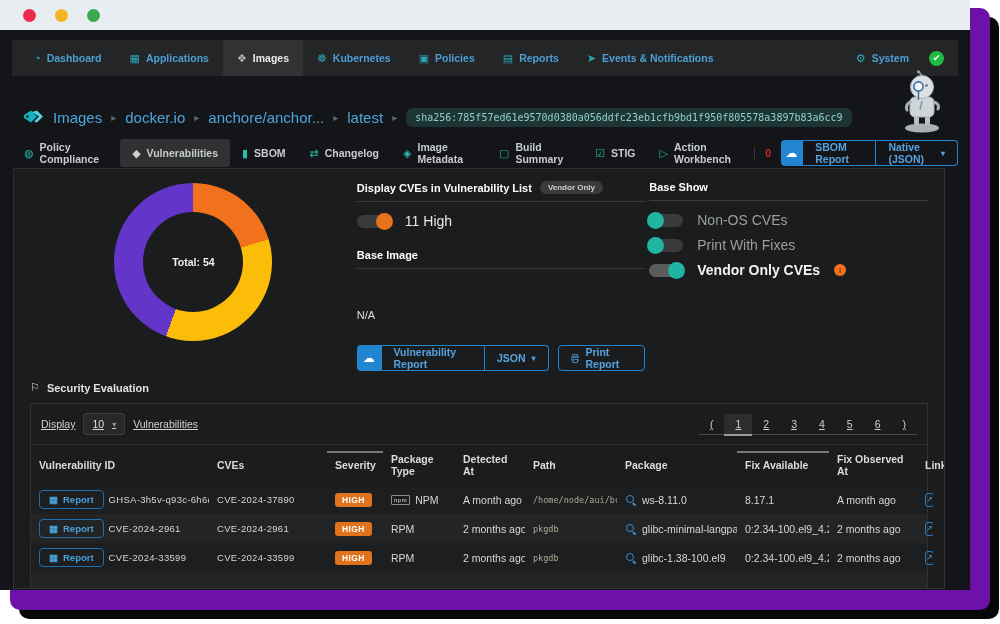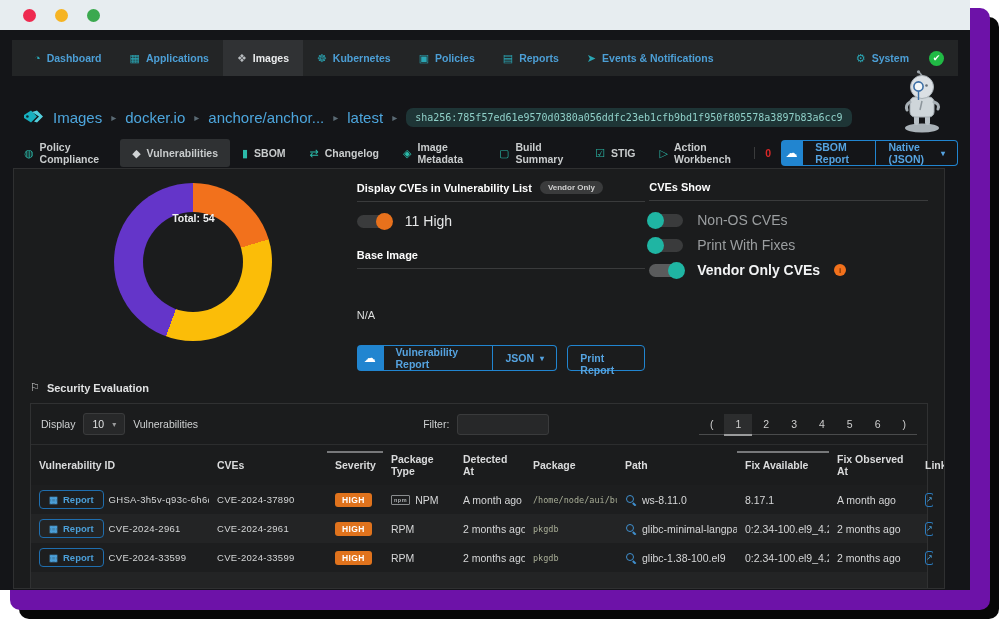--- a/index.html
+++ b/index.html
@@ -309,7 +309,7 @@
 
         <div class="right-col">
           <div class="section-title">
-              <span>CVEs Show</span>
+              <span>Base Show</span>
             </div>
           <div class="toggle-row">
             <span class="pill">

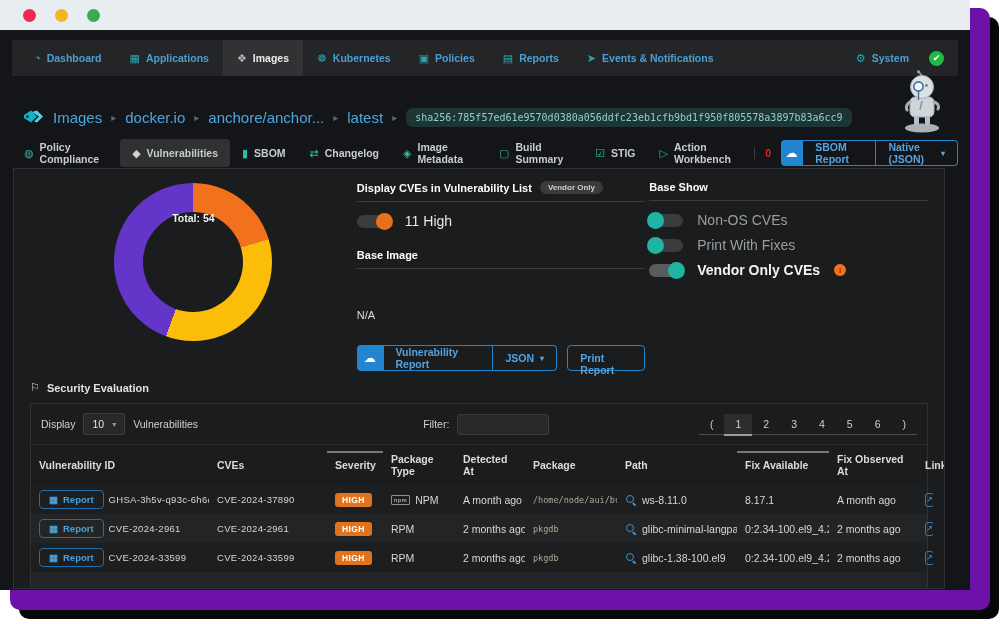--- a/index.html
+++ b/index.html
@@ -61,7 +61,7 @@
   .donut-wrap { width:340px; display:flex; justify-content:center; align-items:flex-start; padding-top:6px; }
   .donut { width:158px; height:158px; border-radius:50%; position:relative; }
   .donut-hole { position:absolute; left:29px; top:29px; width:100px; height:100px; border-radius:50%;
-                background:#1b1c1d; display:flex; align-items:flex-start; justify-content:center; }
+                background:#1b1c1d; display:flex; align-items:center; justify-content:center; }
   .donut-label { color:#f0f1f2; font-size:10.5px; font-weight:bold; }
 
   .mid-col { width:300px; padding-top:4px; }

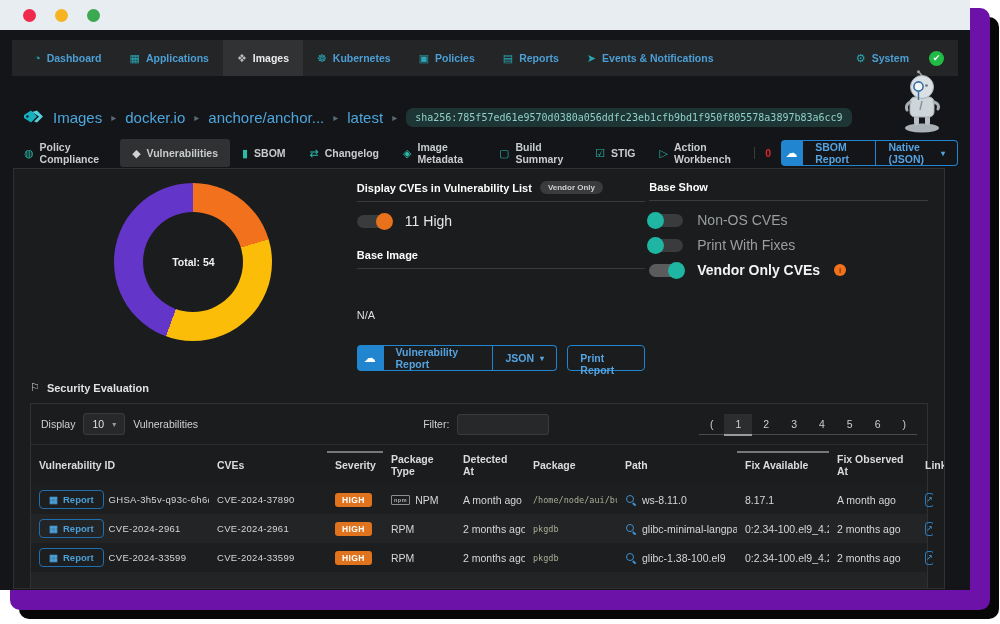--- a/index.html
+++ b/index.html
@@ -48,7 +48,7 @@
   .btn-outline { border:1px solid #2185d0; color:#55a3e0; font-weight:bold; font-size:10.5px;
                  height:26px; display:flex; align-items:center; gap:6px; padding:0 12px; cursor:pointer; }
   .btn-outline.last { border-radius:0 4px 4px 0; border-left:none; }
-  .btn-outline.solo { border-radius:4px;flex-direction:column; }
+  .btn-outline.solo { border-radius:4px; }
   .caret { font-size:8px; color:#55a3e0; }
 
   

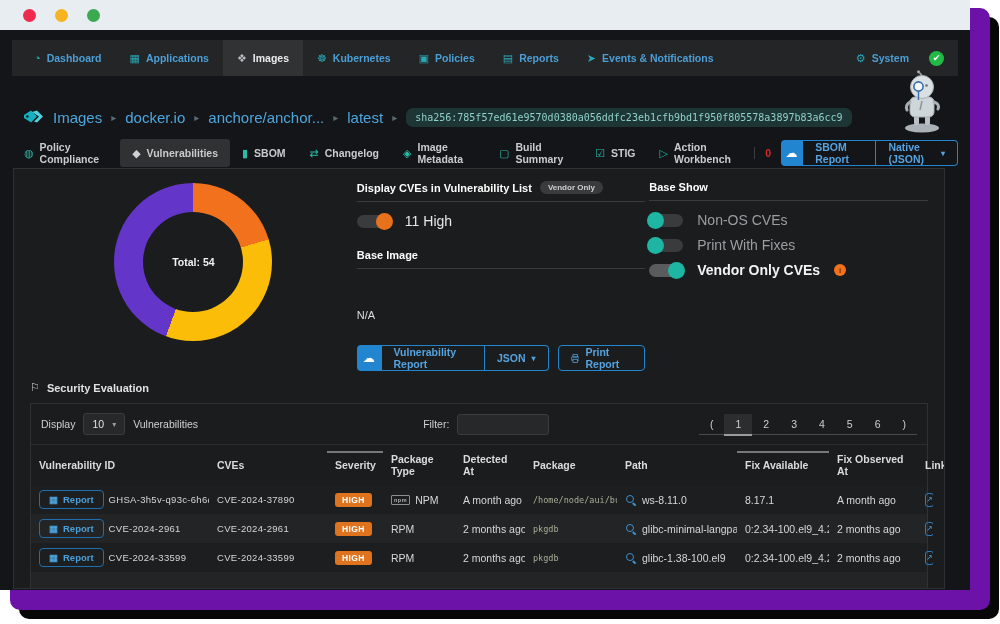--- a/index.html
+++ b/index.html
@@ -94,7 +94,7 @@
 
   
   .tablebox { margin:9px 16px 0; border:1px solid #303132; }
-  .controls { display:flex; align-items:center; padding:9px 10px; font-size:10.5px; color:#cfd1d2; }
+  .controls { display:flex; align-items:center; padding:9px 10px; font-size:10.5px; color:#cfd1d2;text-decoration:underline; }
   .selectbox { background:#272829; border:1px solid #3a3b3c; border-radius:3px; color:#e2e3e4;
                padding:4px 8px; margin:0 8px; display:flex; gap:8px; align-items:center; cursor:pointer; }
   .filter-group { display:flex; align-items:center; gap:8px; margin-left:225px; }

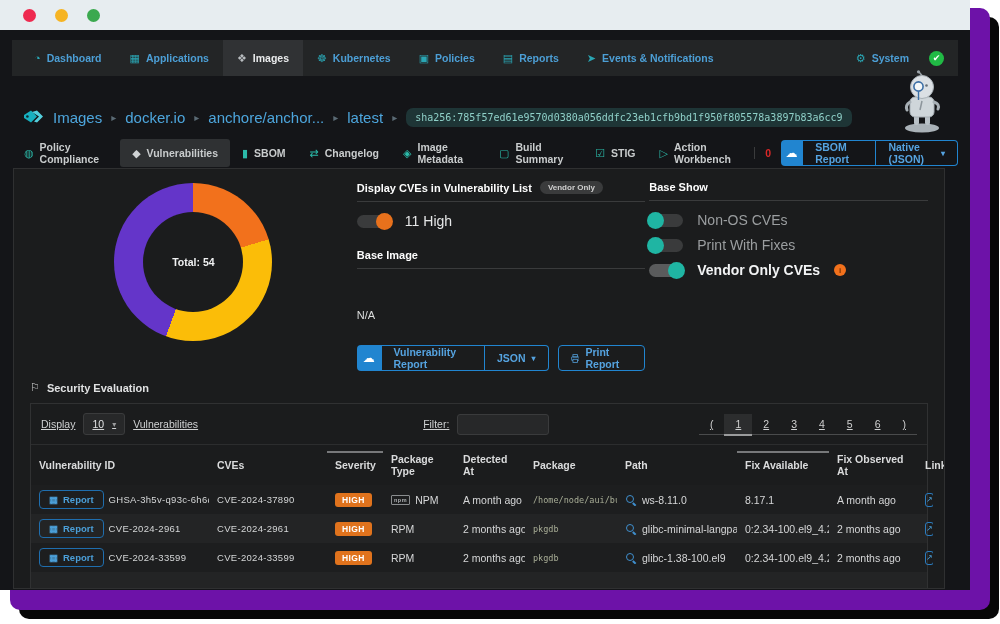--- a/index.html
+++ b/index.html
@@ -346,10 +346,6 @@
             <span class="caret" style="color:#9a9b9c">▾</span>
           </span>
           <span>Vulnerabilities</span>
-          <span class="filter-group">
-            <span>Filter:</span>
-            <input class="filter-input" value="" style="">
-          </span>
           <div class="pager">
             <span class="pg">(</span>
             <span class="pg active">1</span>

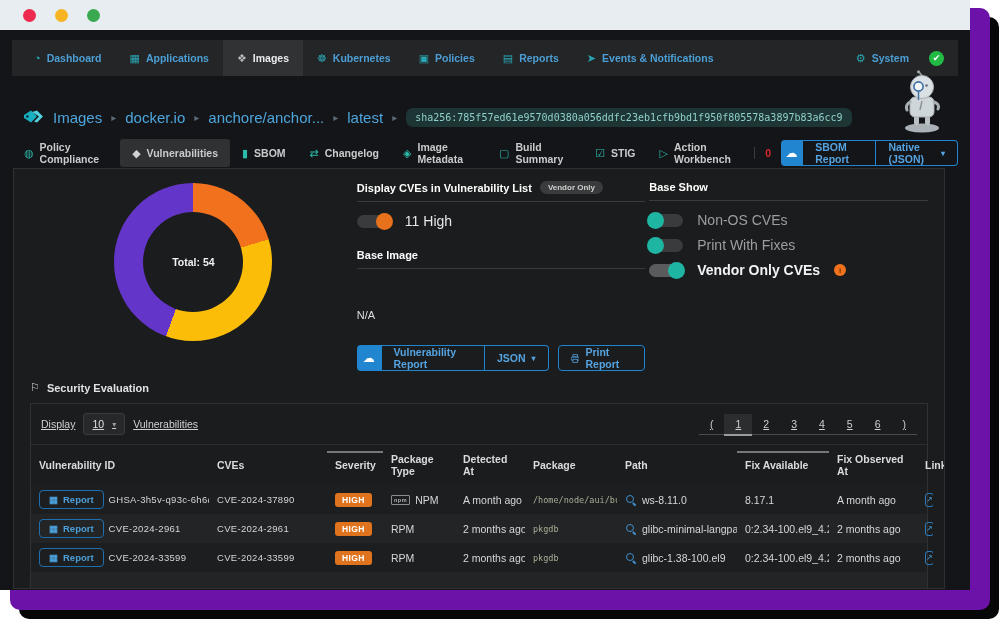--- a/index.html
+++ b/index.html
@@ -364,8 +364,8 @@
           <span class="th sorted">Severity</span>
           <span class="th">Package Type</span>
           <span class="th">Detected At</span>
+          <span class="th">Path</span>
           <span class="th">Package</span>
-          <span class="th">Path</span>
           <span class="th sorted">Fix Available</span>
           <span class="th">Fix Observed At</span>
           <span class="th">Link</span>

